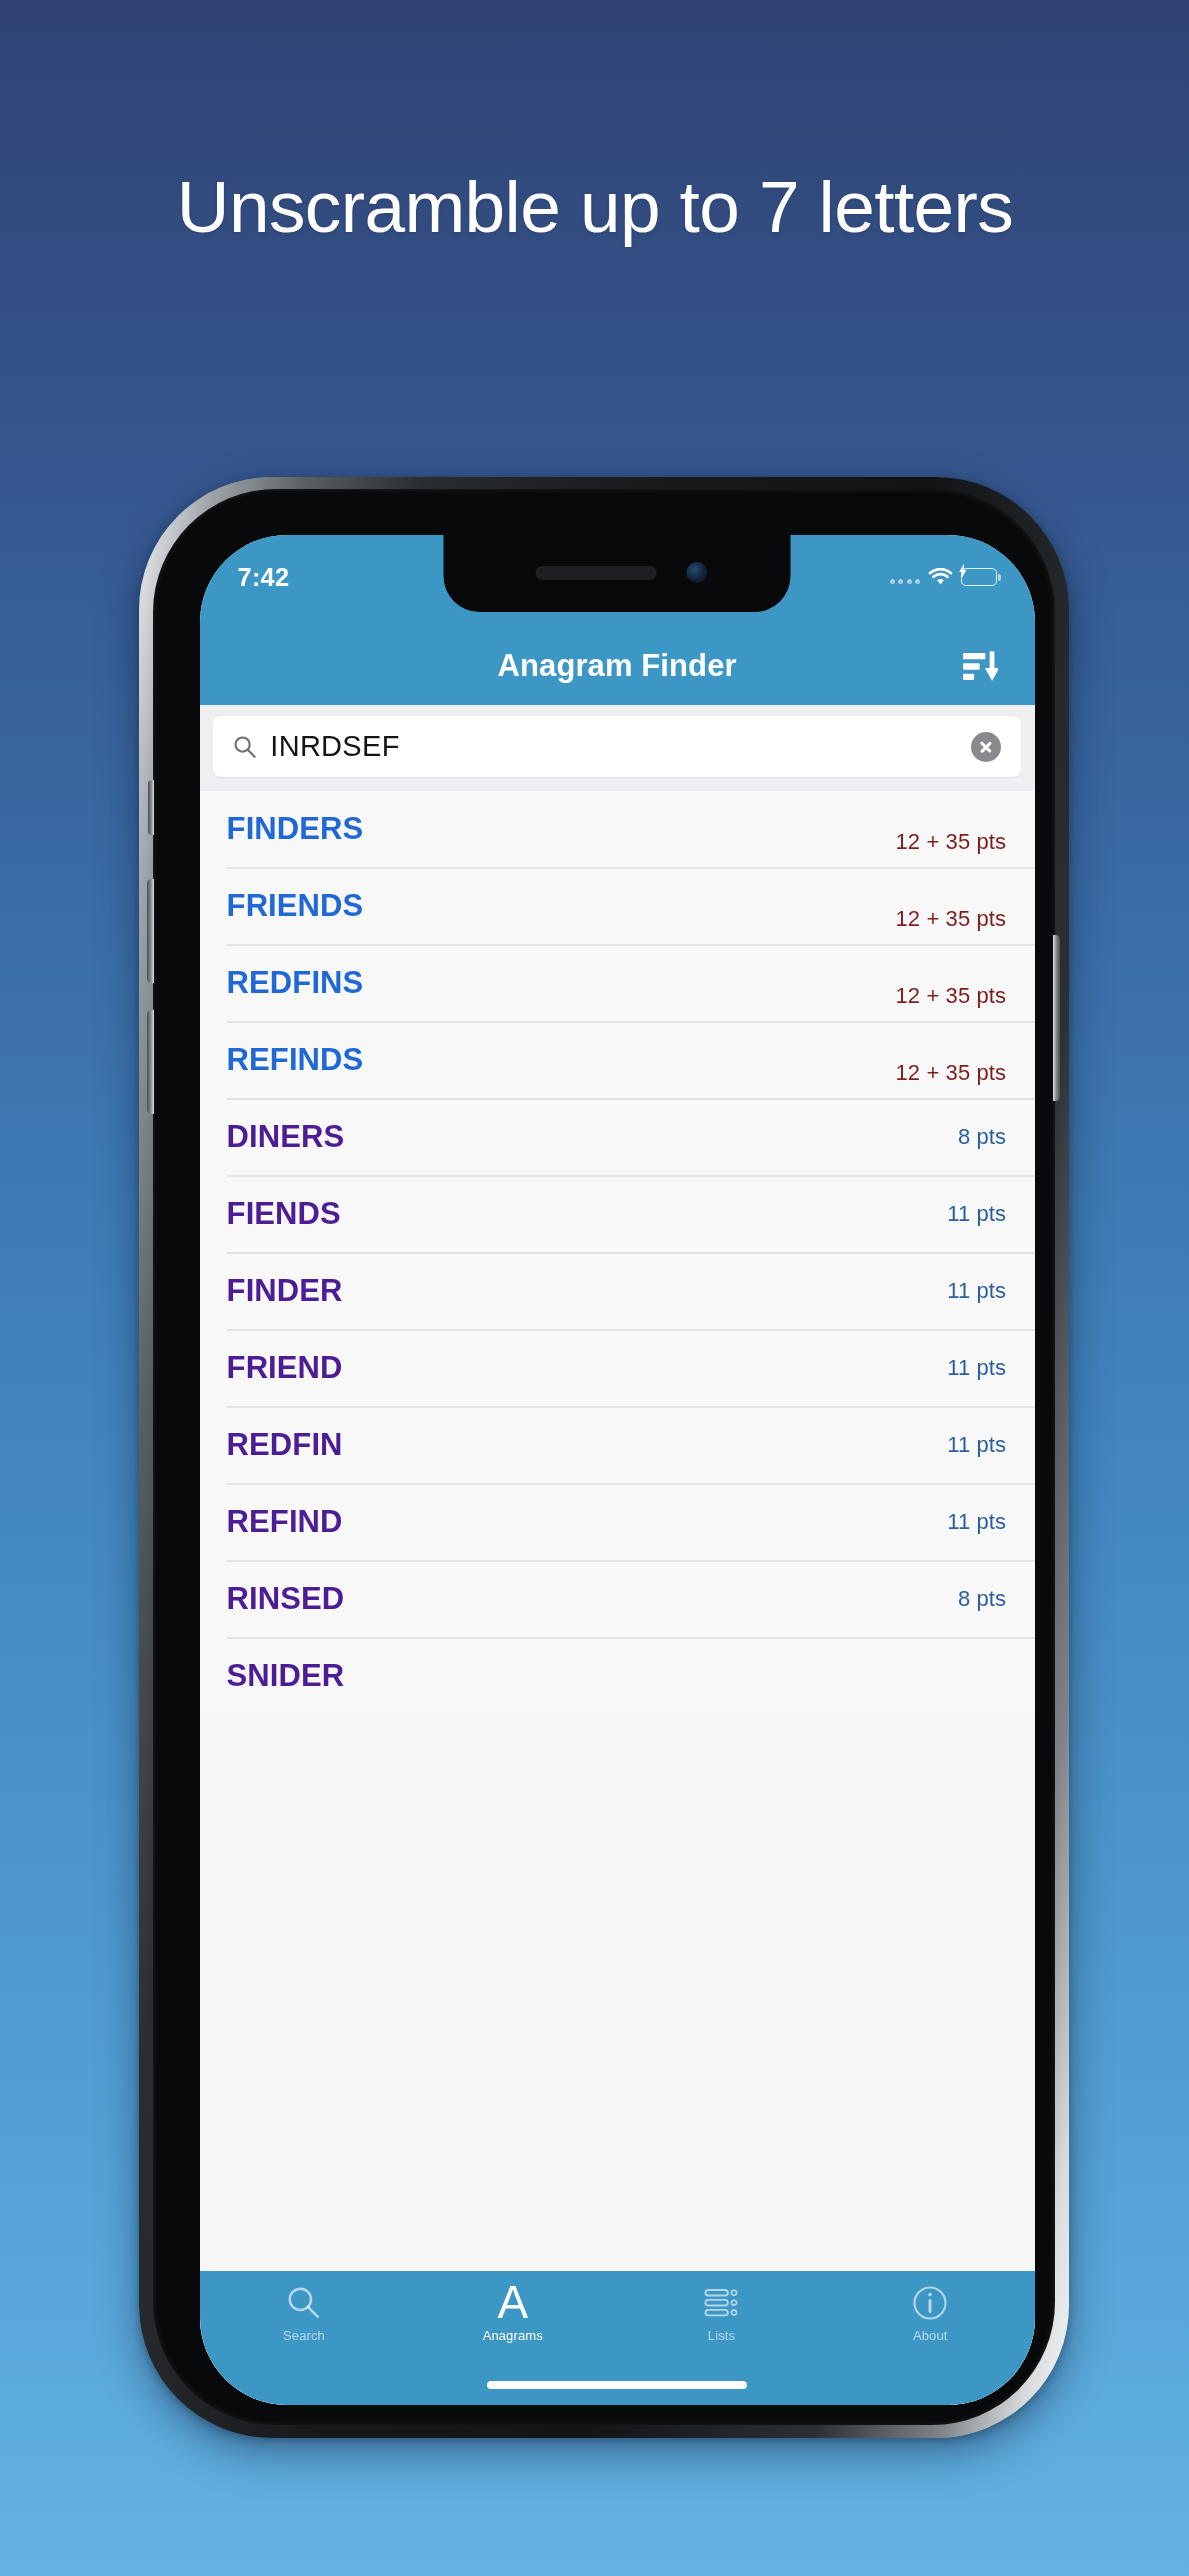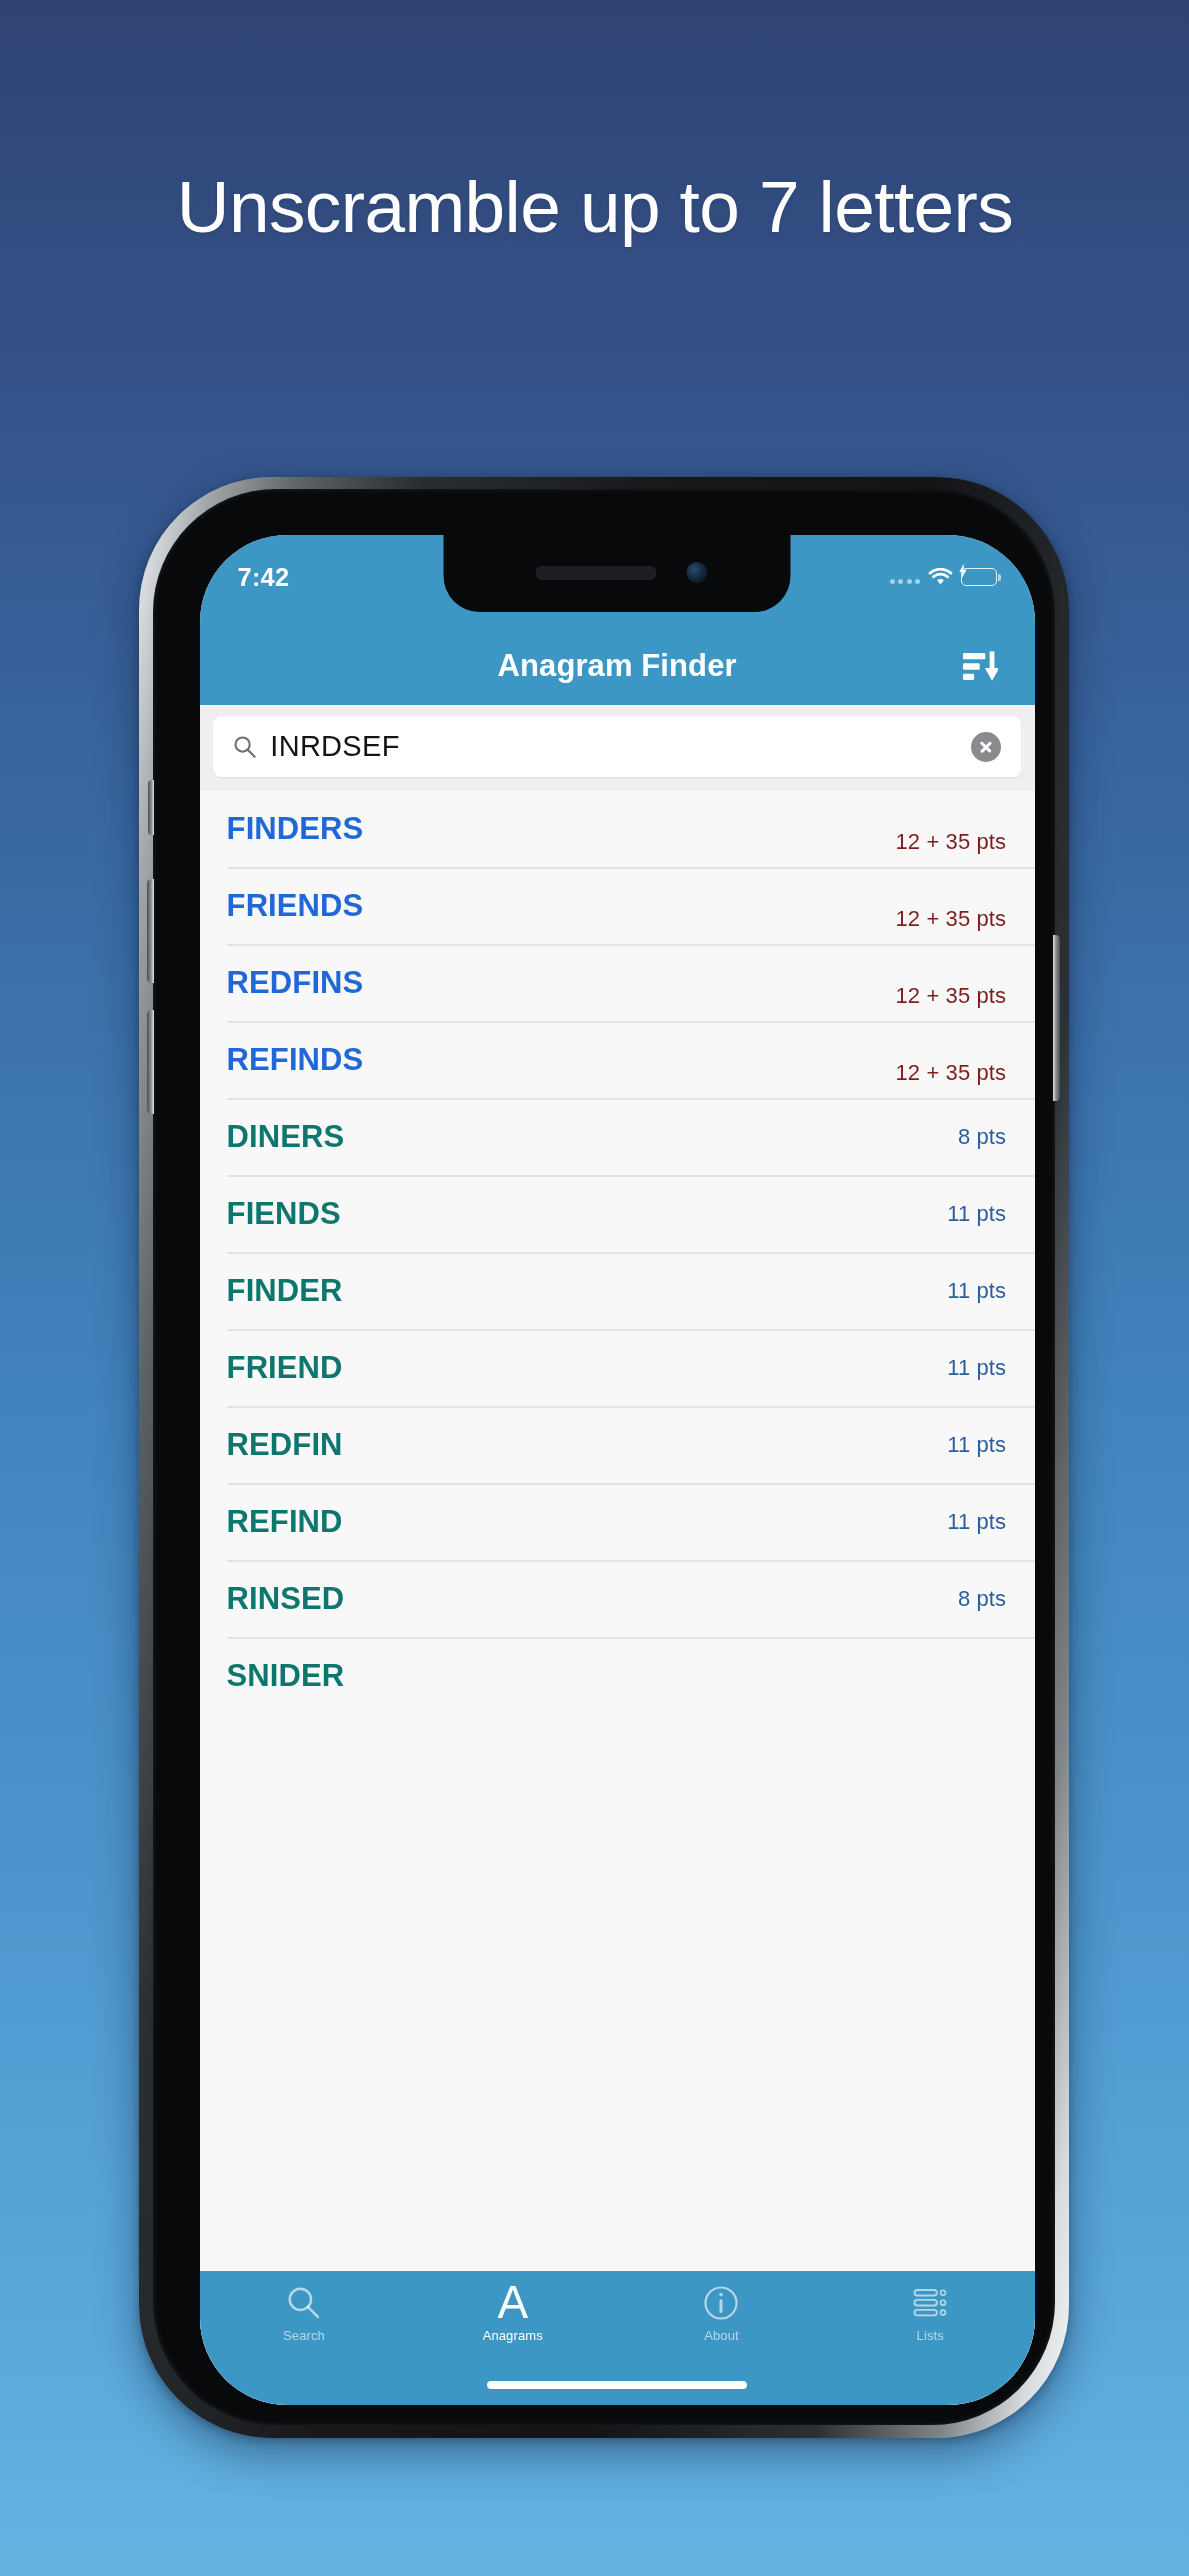--- a/index.html
+++ b/index.html
@@ -303,7 +303,7 @@
     font-size: 31px;
     font-weight: 700;
     letter-spacing: 0.1px;
-    color: #0f766e;
+    color: #4c1d95;
   }
   .row.bonus .row-word { color: #1f68d6; }
   .row-score {

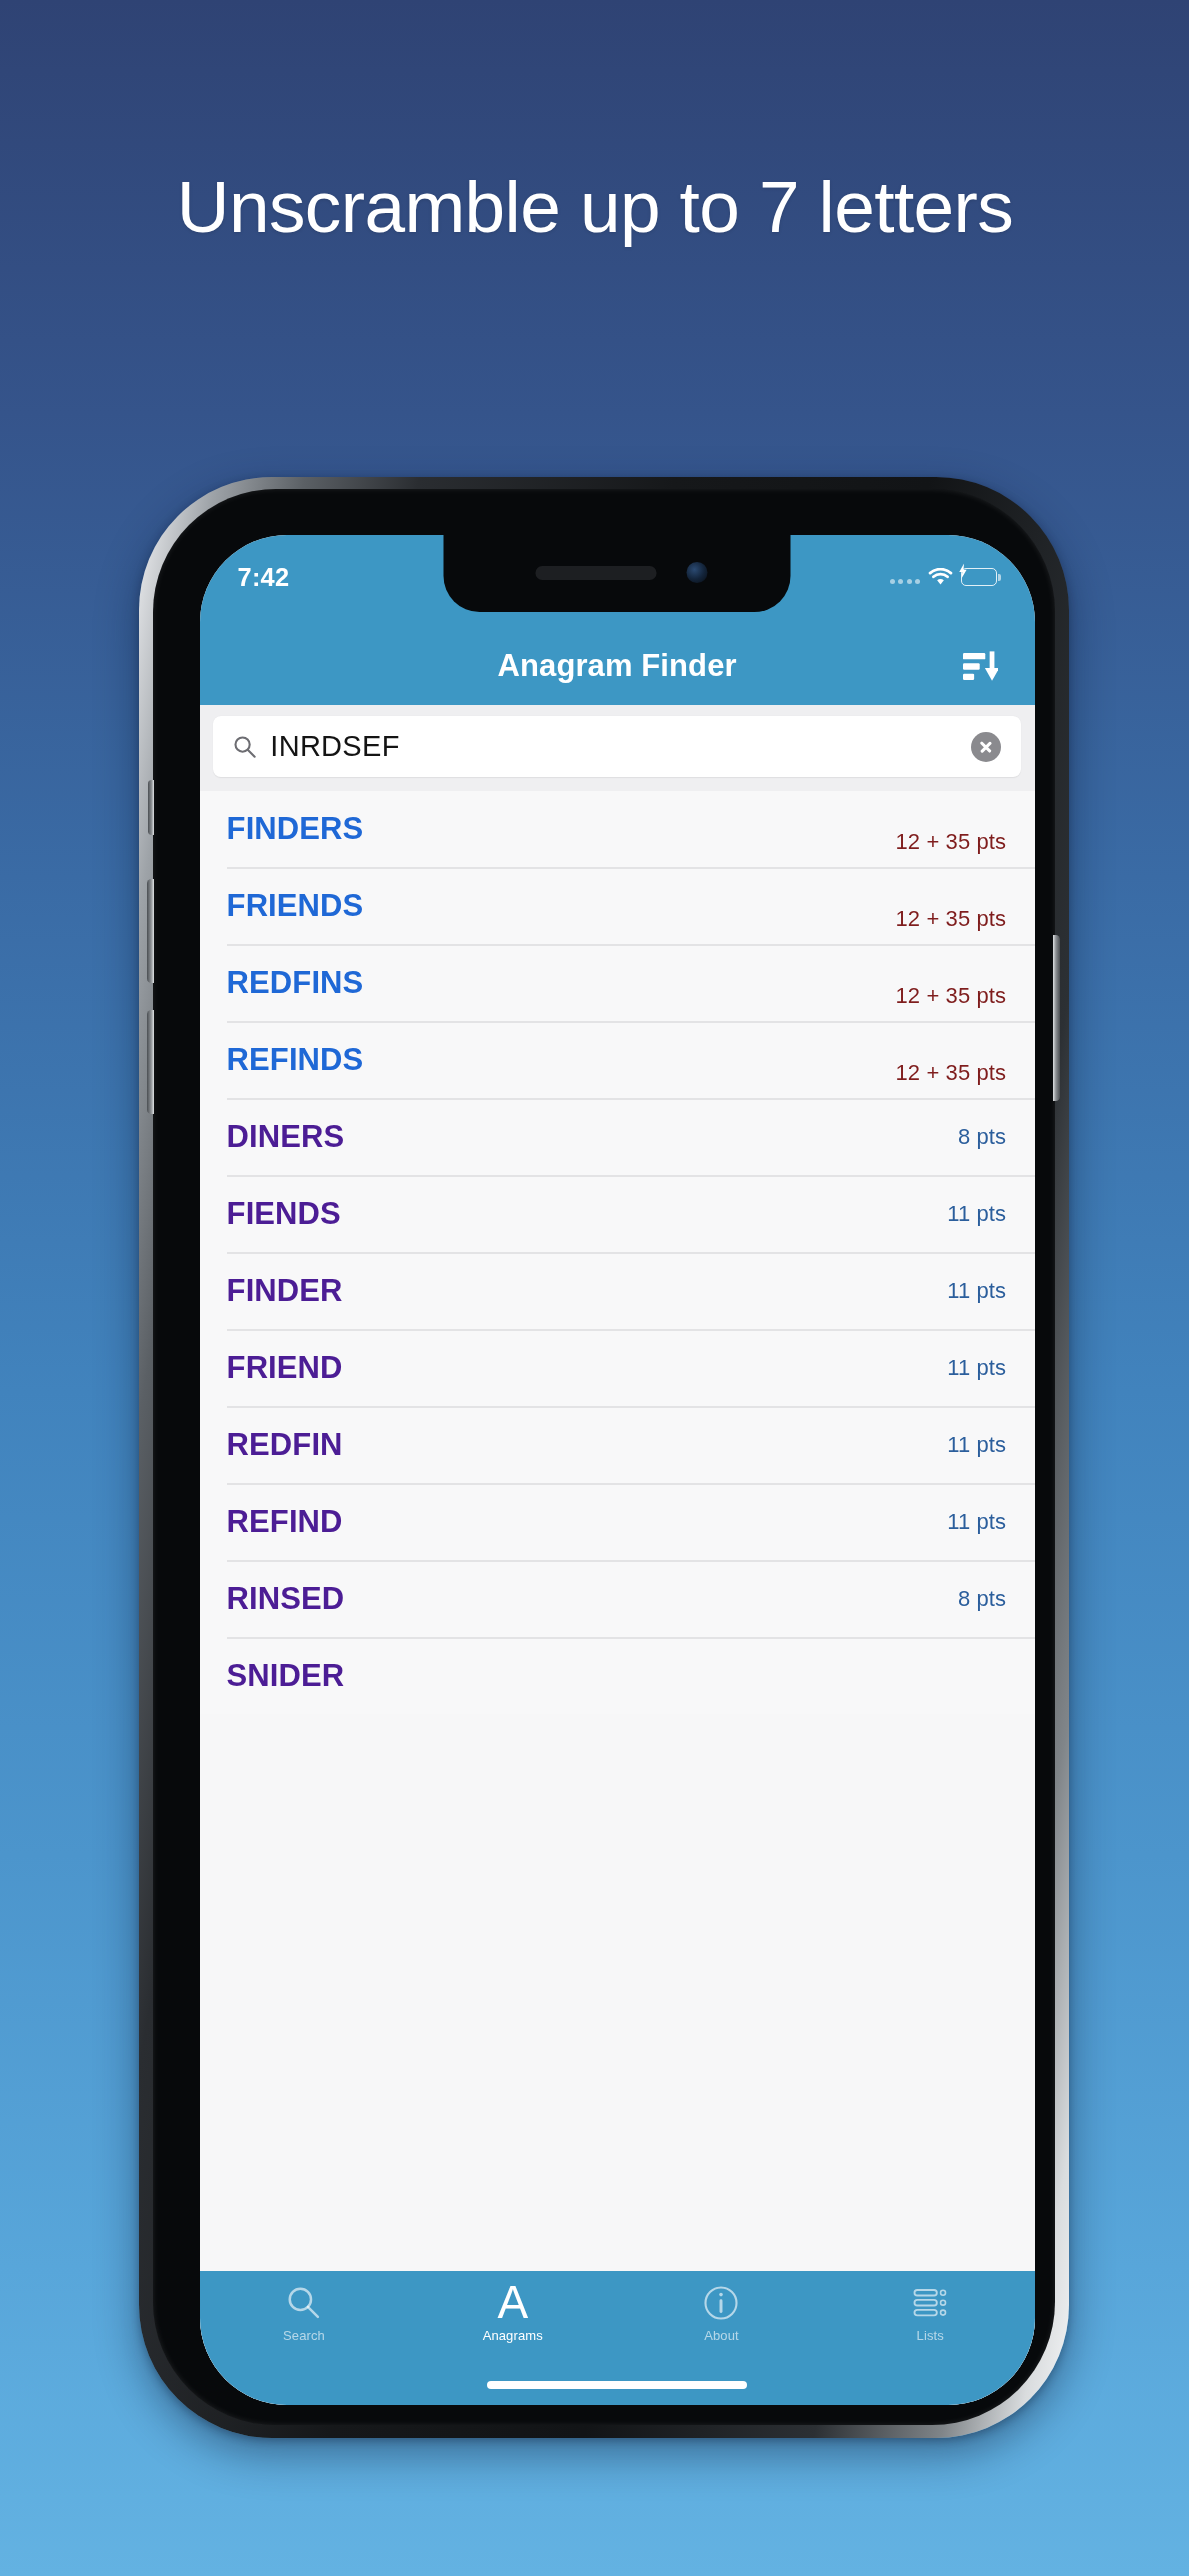--- a/index.html
+++ b/index.html
@@ -515,17 +515,6 @@
           <div class="tab">
             <span class="tab-ic">
               <svg viewBox="0 0 58 58" width="36" height="36">
-                <circle cx="29" cy="29" r="25" stroke="currentColor" stroke-width="3.4" fill="none"></circle>
-                <circle cx="29" cy="15.5" r="2.9" fill="currentColor"></circle>
-                <rect x="26.6" y="23" width="4.8" height="22" rx="2.2" fill="currentColor"></rect>
-              </svg>
-            </span>
-            <span class="tab-label">About</span>
-          </div>
-
-          <div class="tab">
-            <span class="tab-ic">
-              <svg viewBox="0 0 58 58" width="36" height="36">
                 <rect x="4" y="8" width="36" height="9" rx="4.5" stroke="currentColor" stroke-width="3" fill="none"></rect>
                 <rect x="4" y="24" width="36" height="9" rx="4.5" stroke="currentColor" stroke-width="3" fill="none"></rect>
                 <rect x="4" y="40" width="36" height="9" rx="4.5" stroke="currentColor" stroke-width="3" fill="none"></rect>
@@ -537,6 +526,17 @@
             <span class="tab-label">Lists</span>
           </div>
 
+          <div class="tab">
+            <span class="tab-ic">
+              <svg viewBox="0 0 58 58" width="36" height="36">
+                <circle cx="29" cy="29" r="25" stroke="currentColor" stroke-width="3.4" fill="none"></circle>
+                <circle cx="29" cy="15.5" r="2.9" fill="currentColor"></circle>
+                <rect x="26.6" y="23" width="4.8" height="22" rx="2.2" fill="currentColor"></rect>
+              </svg>
+            </span>
+            <span class="tab-label">About</span>
+          </div>
+
           <div class="home-indicator"></div>
         </div>
 

